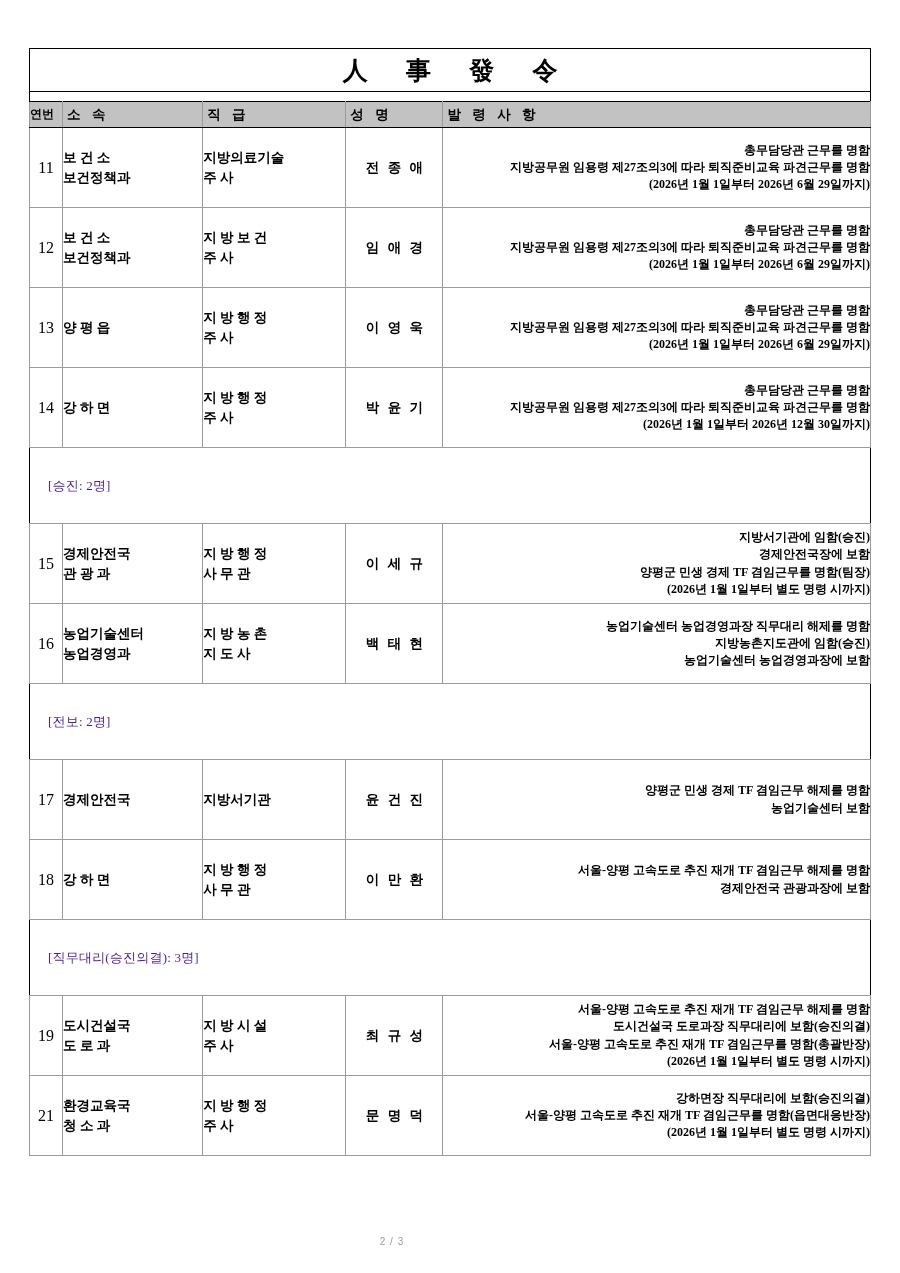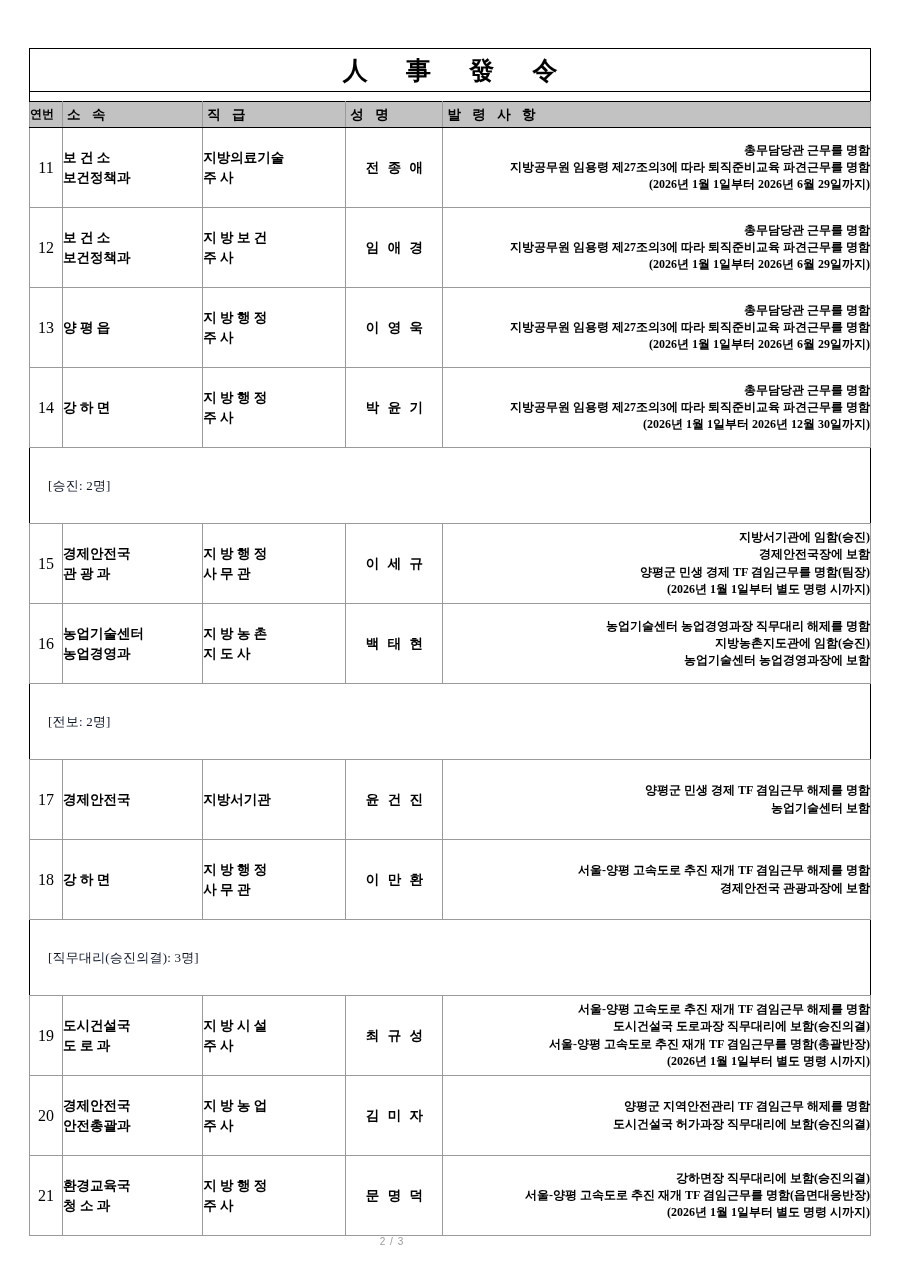--- a/index.html
+++ b/index.html
@@ -155,7 +155,7 @@
   }
   tr.section td span {
     font-size: 13px;
-    color: #0f172a;
+    color: #4c1d95;
     font-weight: normal;
     letter-spacing: 0.2px;
   }

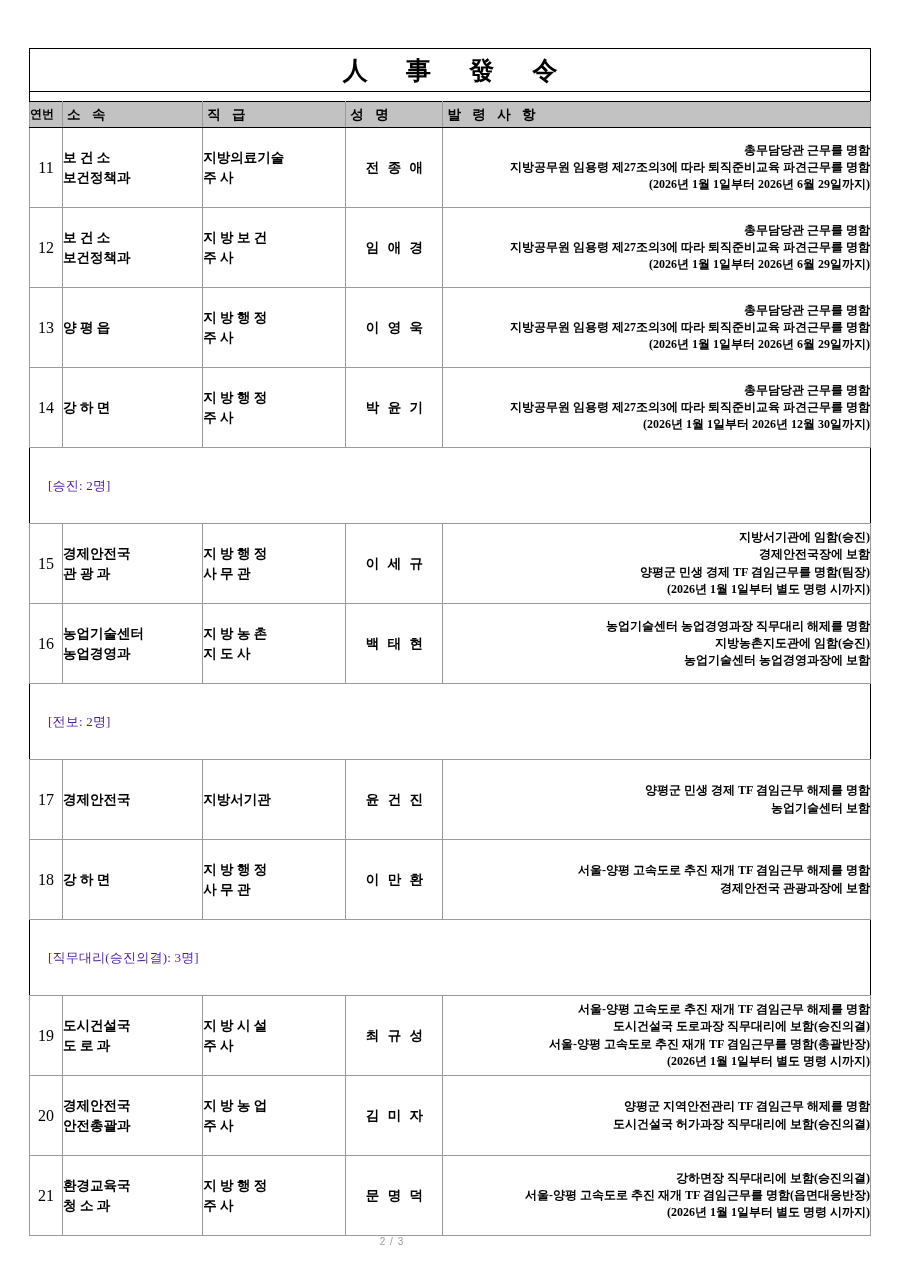--- a/index.html
+++ b/index.html
@@ -363,22 +363,6 @@
               <span class="ln">(2026년 1월 1일부터 별도 명령 시까지)</span>
             </td>
           </tr>
-          <tr class="r-mid">
-            <td class="no">20</td>
-            <td class="just">
-              <span class="jline">경제안전국</span>
-              <span class="jline">안전총괄과</span>
-            </td>
-            <td class="just">
-              <span class="jline">지 방 농 업</span>
-              <span class="jline">주 사</span>
-            </td>
-            <td class="name">김 미 자</td>
-            <td class="order">
-              <span class="ln">양평군 지역안전관리 TF 겸임근무 해제를 명함</span>
-              <span class="ln">도시건설국 허가과장 직무대리에 보함(승진의결)</span>
-            </td>
-          </tr>
           <tr class="r-tall">
             <td class="no">21</td>
             <td class="just">

